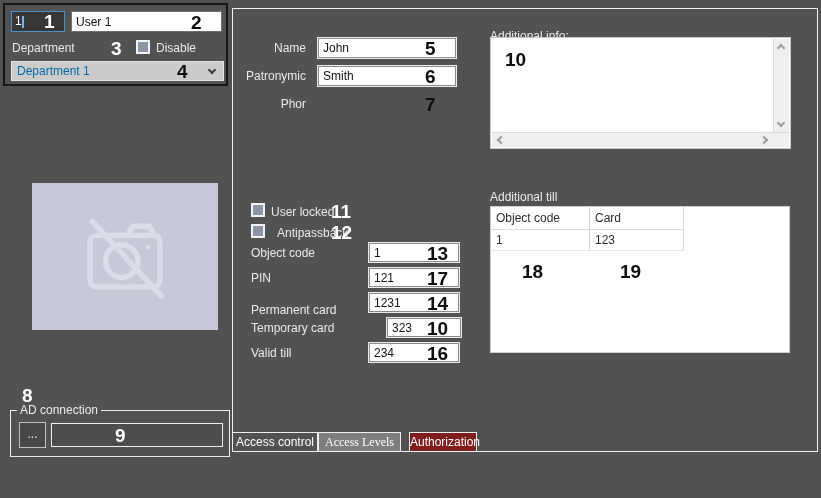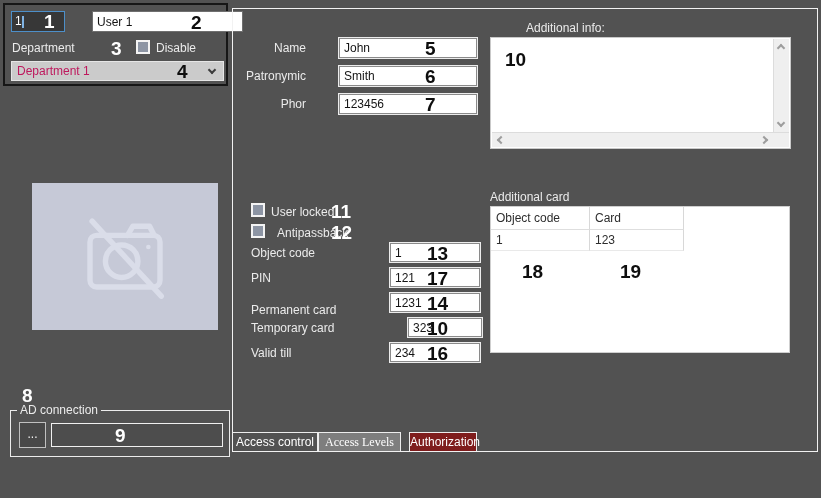--- a/index.html
+++ b/index.html
@@ -11,7 +11,7 @@
   .win-input {
     background:#fff; border:1px solid #8a8a8a; box-shadow:0 0 0 1px #ececec;
     font:12px "Liberation Sans", sans-serif; color:#141414; padding:0 4px;
-    width:100%; height:100%; display:block;margin-left:21px;
+    width:100%; height:100%; display:block;
   }
   .ann { font-weight:bold; font-size:19px; line-height:1; pointer-events:none; font-family:"Liberation Sans",sans-serif; }
   .ann.w { color:#ffffff; }

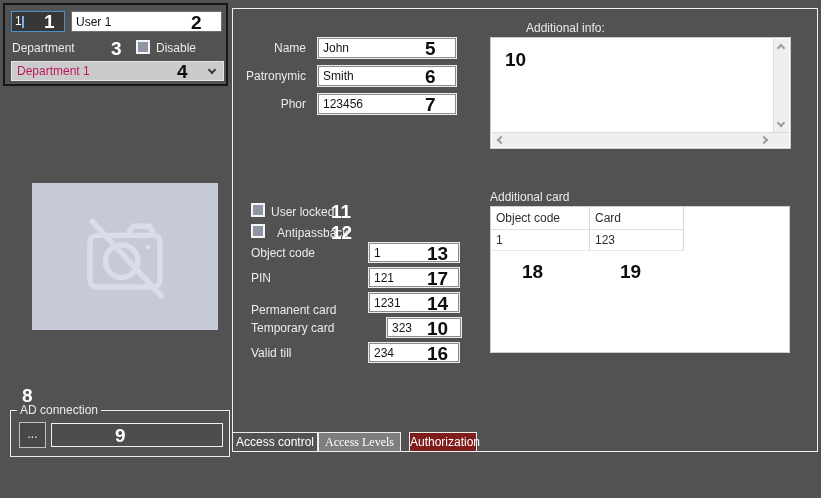--- a/index.html
+++ b/index.html
@@ -99,7 +99,7 @@
     </div>
     <span class="abs ann b" style="left:192px; top:86px;">7</span>
 
-    <span class="abs lbl" style="left:257px; top:12px;margin-left:36px;">Additional info:</span>
+    <span class="abs lbl" style="left:257px; top:20px;">Additional info:</span>
     <div class="abs" style="left:257px; top:28px; width:301px; height:112px; background:#fff; border:1px solid #c9c9c9;">
       <span class="abs ann b" style="left:14px; top:12px;">10</span>
       <div class="scroll-v">

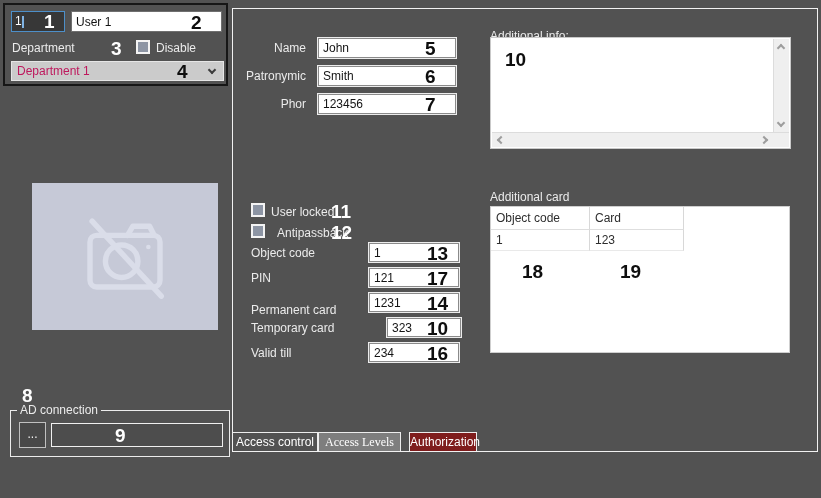--- a/index.html
+++ b/index.html
@@ -55,7 +55,7 @@
   <div class="abs chk" style="left:136px; top:40px;"></div>
   <span class="abs lbl" style="left:156px; top:41px;">Disable</span>
 
-  <div class="abs" style="left:11px; top:61px; width:213px; height:20px; background:#cbcbcb; border:1px solid #e6e6e6; color:#be185d; font-size:12px; padding:2px 0 0 5px;">
+  <div class="abs" style="left:11px; top:61px; width:213px; height:20px; background:#cbcbcb; border:1px solid #e6e6e6; color:#0369a1; font-size:12px; padding:2px 0 0 5px;">
     <span>Department 1</span>
     <span class="chev down abs" style="right:8px; top:5px; border-color:#3c3c3c;"></span>
   </div>

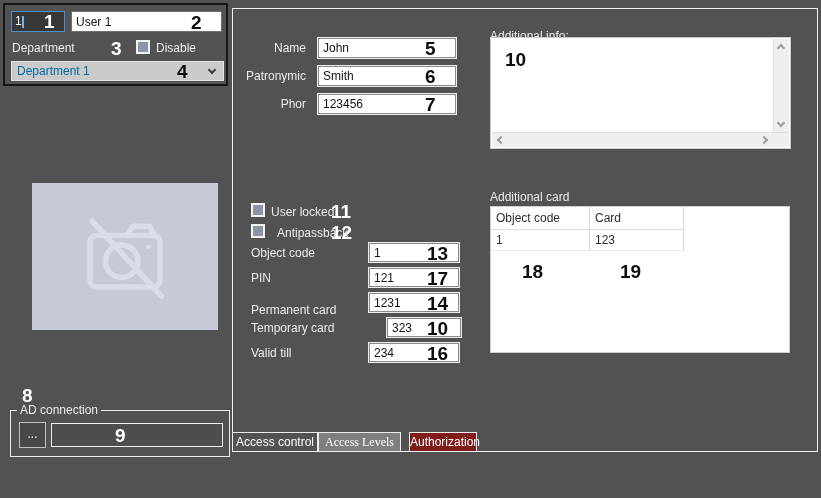--- a/index.html
+++ b/index.html
@@ -94,9 +94,6 @@
     <span class="abs ann b" style="left:192px; top:58px;">6</span>
 
     <div class="abs lbl" style="left:-2px; top:88px; width:75px; text-align:right;">Phor</div>
-    <div class="abs" style="left:85px; top:85px; width:138px; height:20px;">
-      <input class="win-input" value="123456" style="">
-    </div>
     <span class="abs ann b" style="left:192px; top:86px;">7</span>
 
     <span class="abs lbl" style="left:257px; top:20px;">Additional info:</span>

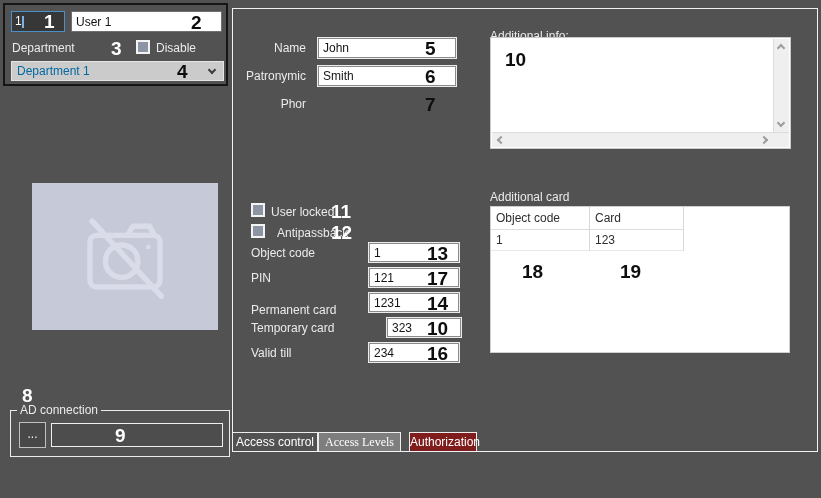--- a/index.html
+++ b/index.html
@@ -155,7 +155,7 @@
     </div>
     <span class="abs ann b" style="left:194px; top:335px;">16</span>
 
-    <span class="abs lbl" style="left:257px; top:181px;">Additional card</span>
+    <span class="abs lbl" style="left:257px; top:181px;">Additional till</span>
     <div class="abs" style="left:257px; top:197px; width:300px; height:147px; background:#fff; border:1px solid #cfcfcf; overflow:hidden;">
       <div style="height:23px;">
         <div class="cell" style="width:99px;">Object code</div>

